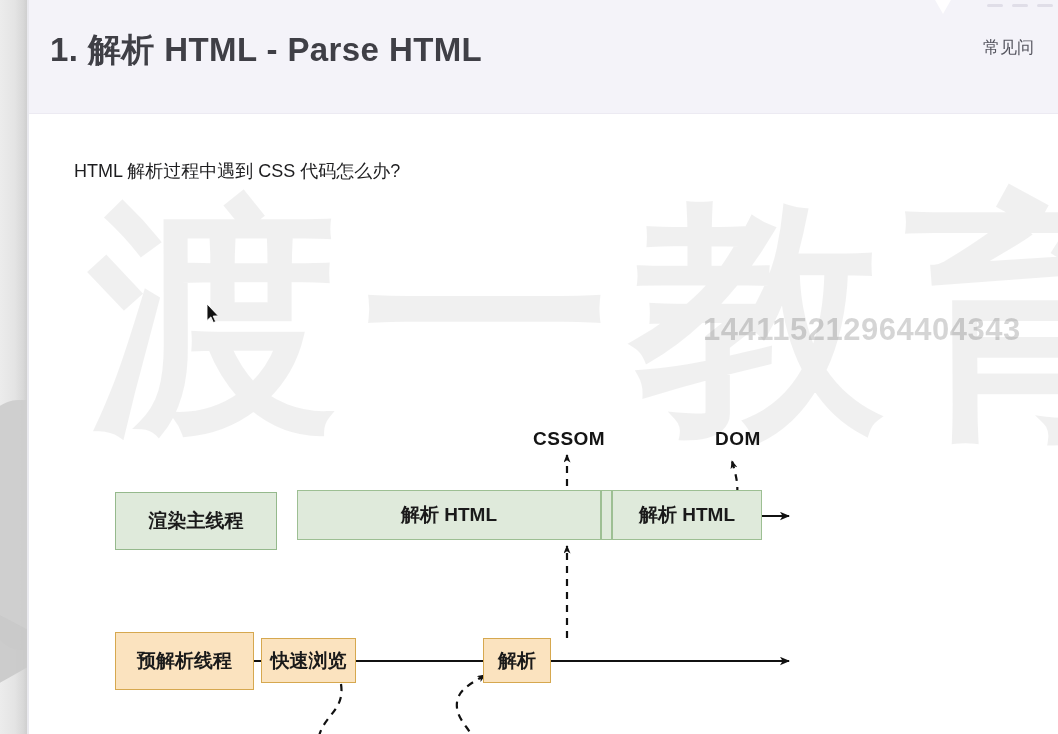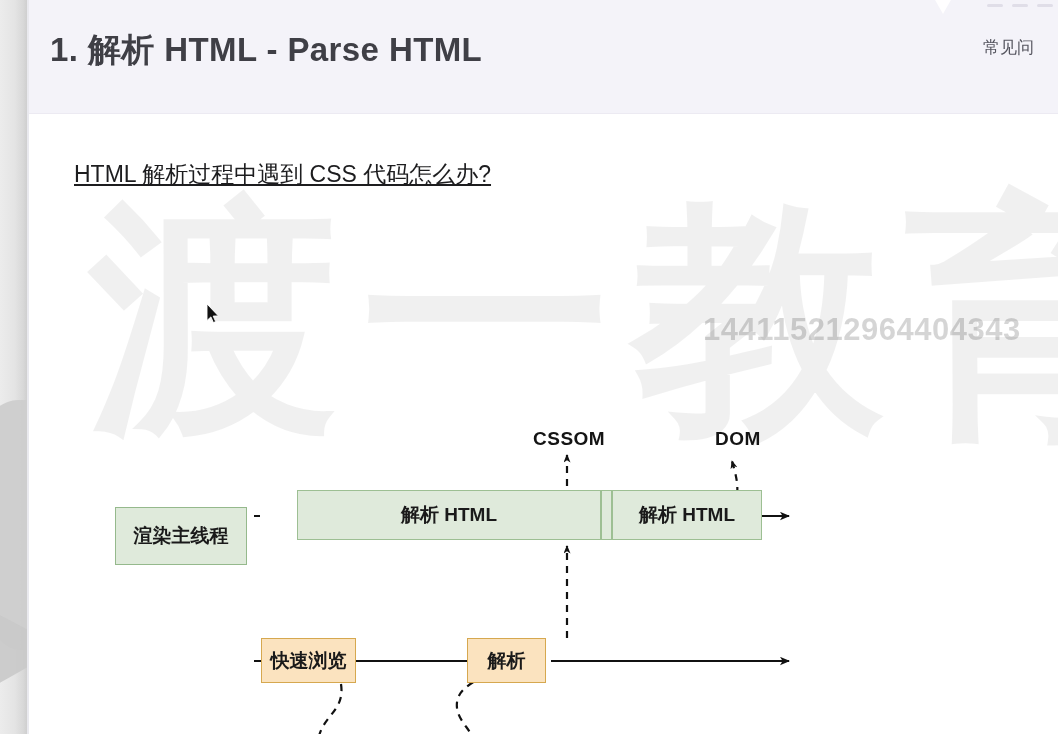--- a/index.html
+++ b/index.html
@@ -91,7 +91,7 @@
   
   .q-line{
     position:absolute;left:45px;top:45px;
-    font-size:23px;color:#1d1d1f;white-space:nowrap;text-decoration:underline;
+    font-size:18px;color:#1d1d1f;white-space:nowrap;
   }
   .a-line{
     position:absolute;left:45px;top:133px;

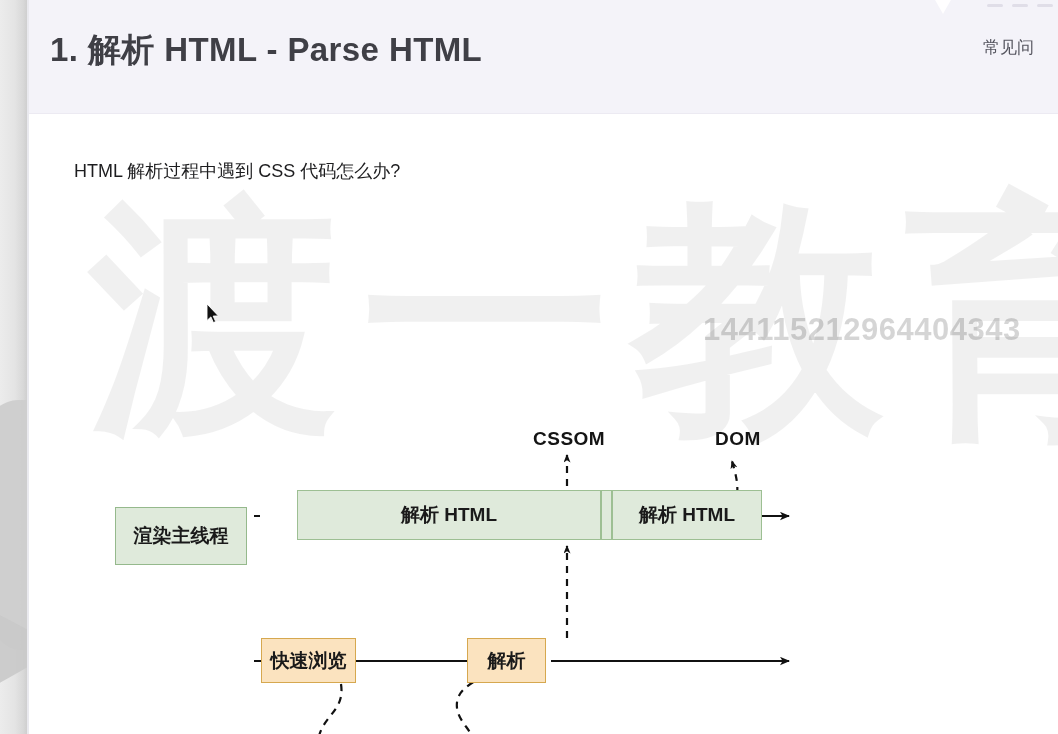--- a/index.html
+++ b/index.html
@@ -189,7 +189,7 @@
       <div class="axis-label" style="left:504px;top:314px;">CSSOM</div>
       <div class="axis-label" style="left:686px;top:314px;text-align:center;">DOM</div>
 
-      <div class="node green" style="left:86px;top:393px;width:132px;height:58px;">渲染主线程</div>
+      <div class="node green" style="left:86px;top:378px;width:162px;height:58px;">渲染主线程</div>
       <div class="node green-bar" style="left:229px;top:376px;width:304px;height:50px;">解析 HTML</div>
       <div class="node green-bar" style="left:533px;top:376px;width:11px;height:50px;"></div>
       <div class="node green-bar" style="left:544px;top:376px;width:150px;height:50px;">解析 HTML</div>

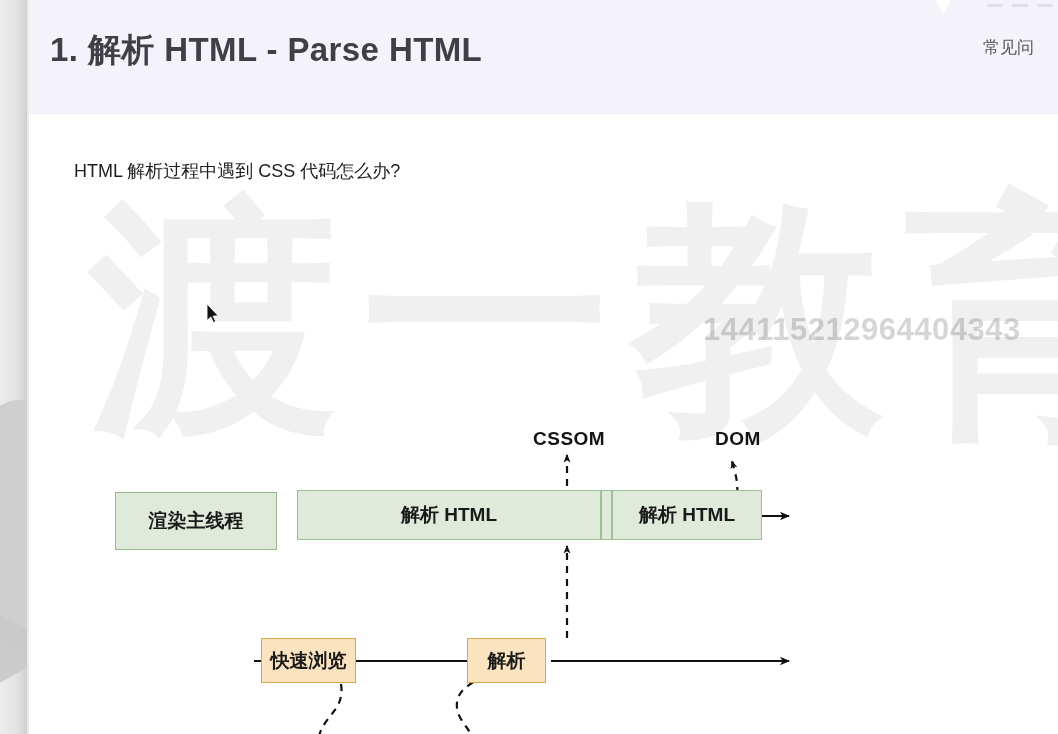--- a/index.html
+++ b/index.html
@@ -194,6 +194,7 @@
       <div class="node green-bar" style="left:533px;top:376px;width:11px;height:50px;"></div>
       <div class="node green-bar" style="left:544px;top:376px;width:150px;height:50px;">解析 HTML</div>
 
+      <div class="node orange" style="left:86px;top:518px;width:139px;height:58px;">预解析线程</div>
       <div class="node orange" style="left:232px;top:524px;width:95px;height:45px;">快速浏览</div>
       <div class="node orange" style="left:438px;top:524px;width:79px;height:45px;">解析</div>
 

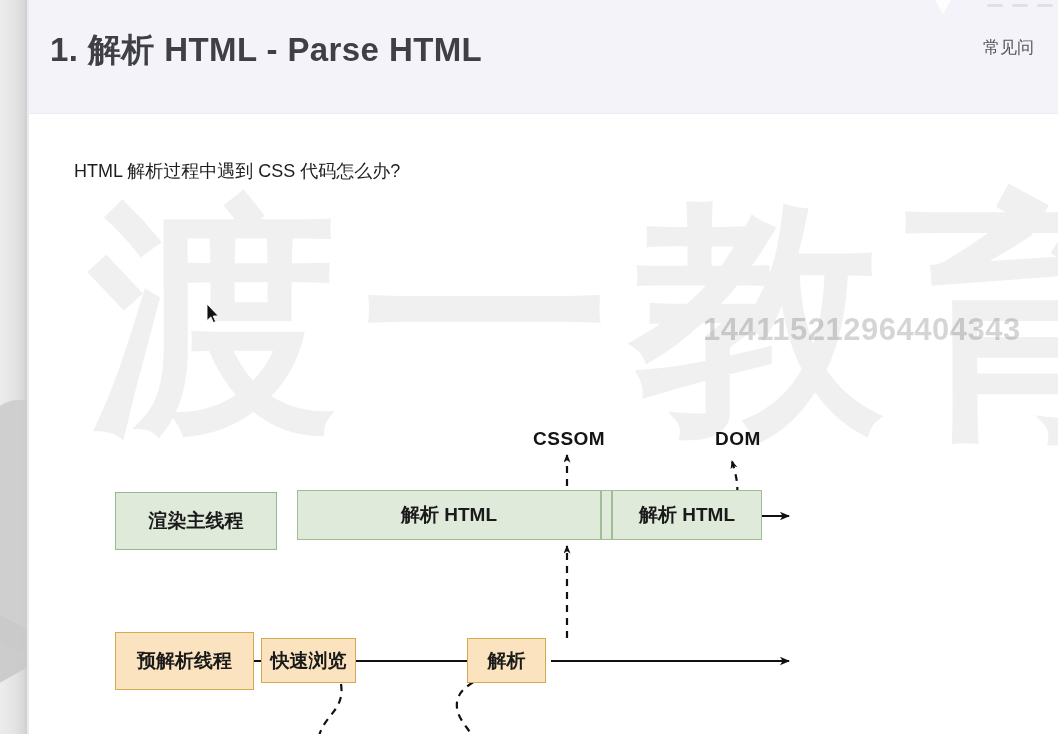--- a/index.html
+++ b/index.html
@@ -196,7 +196,7 @@
 
       <div class="node orange" style="left:86px;top:518px;width:139px;height:58px;">预解析线程</div>
       <div class="node orange" style="left:232px;top:524px;width:95px;height:45px;">快速浏览</div>
-      <div class="node orange" style="left:438px;top:524px;width:79px;height:45px;">解析</div>
+      <div class="node orange" style="left:454px;top:524px;width:68px;height:45px;">解析</div>
 
     </div>
 

